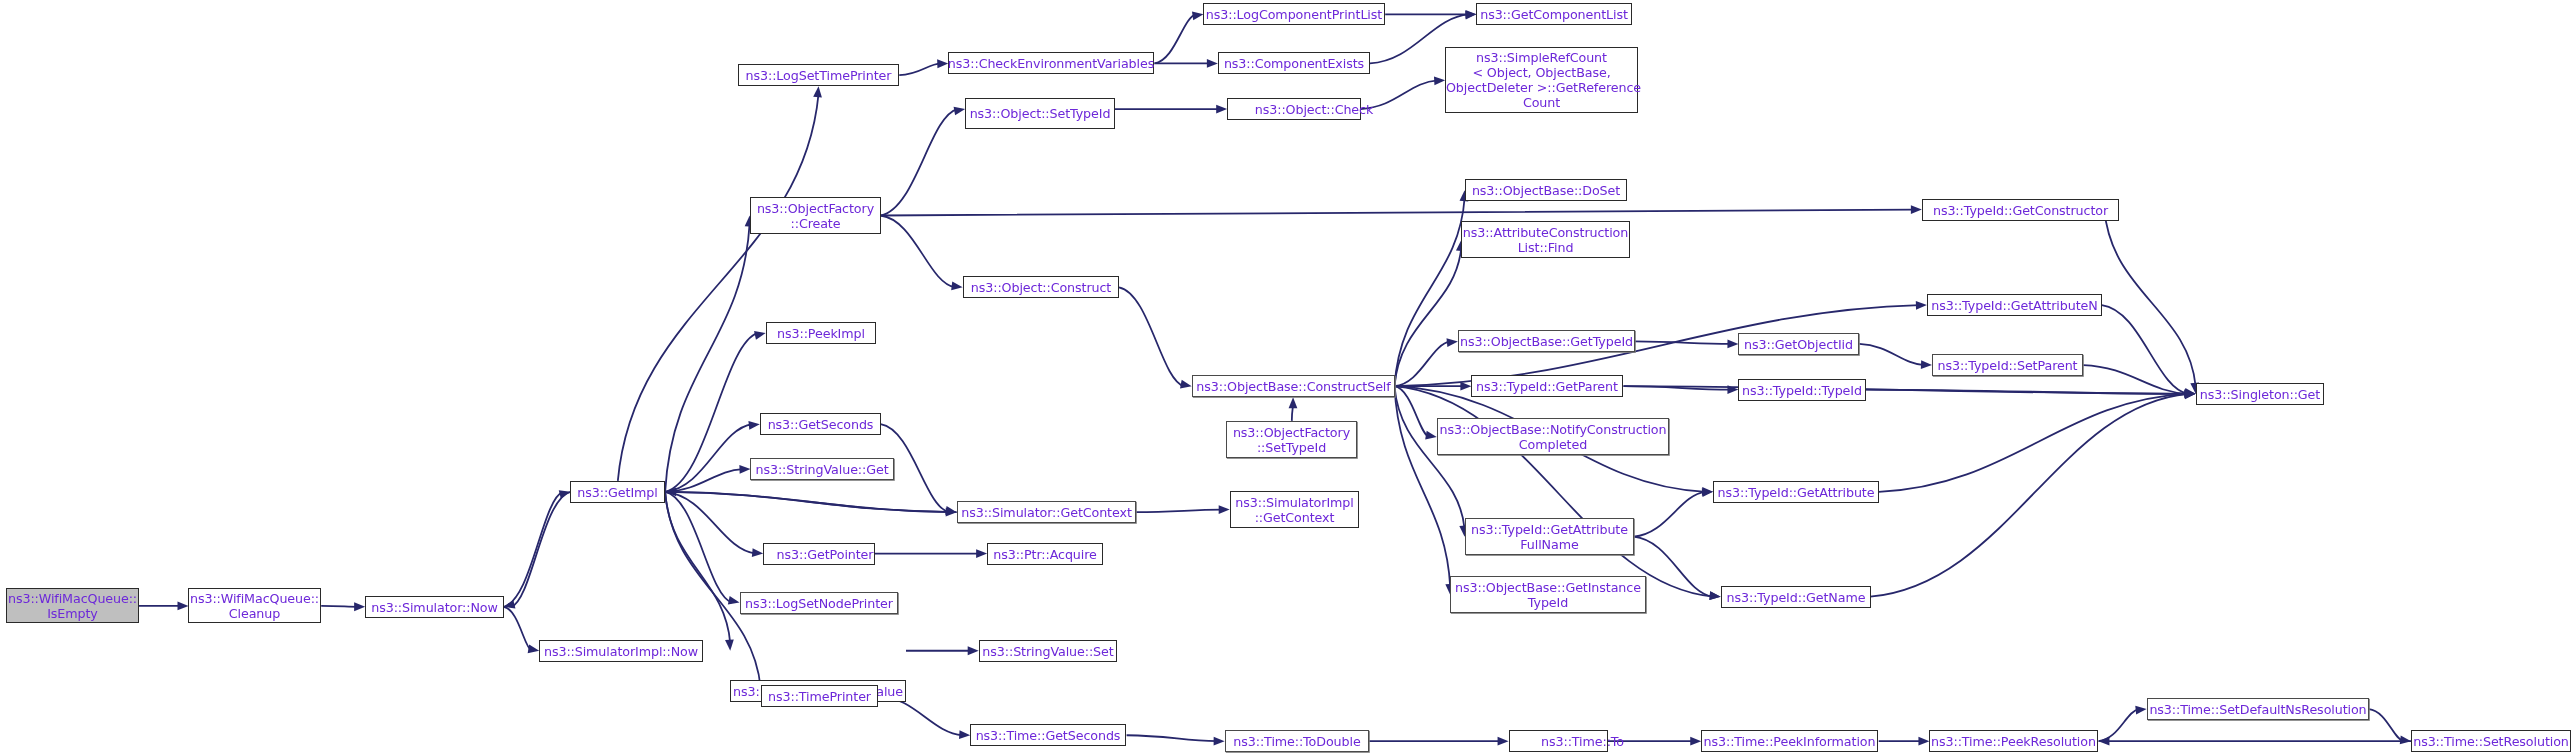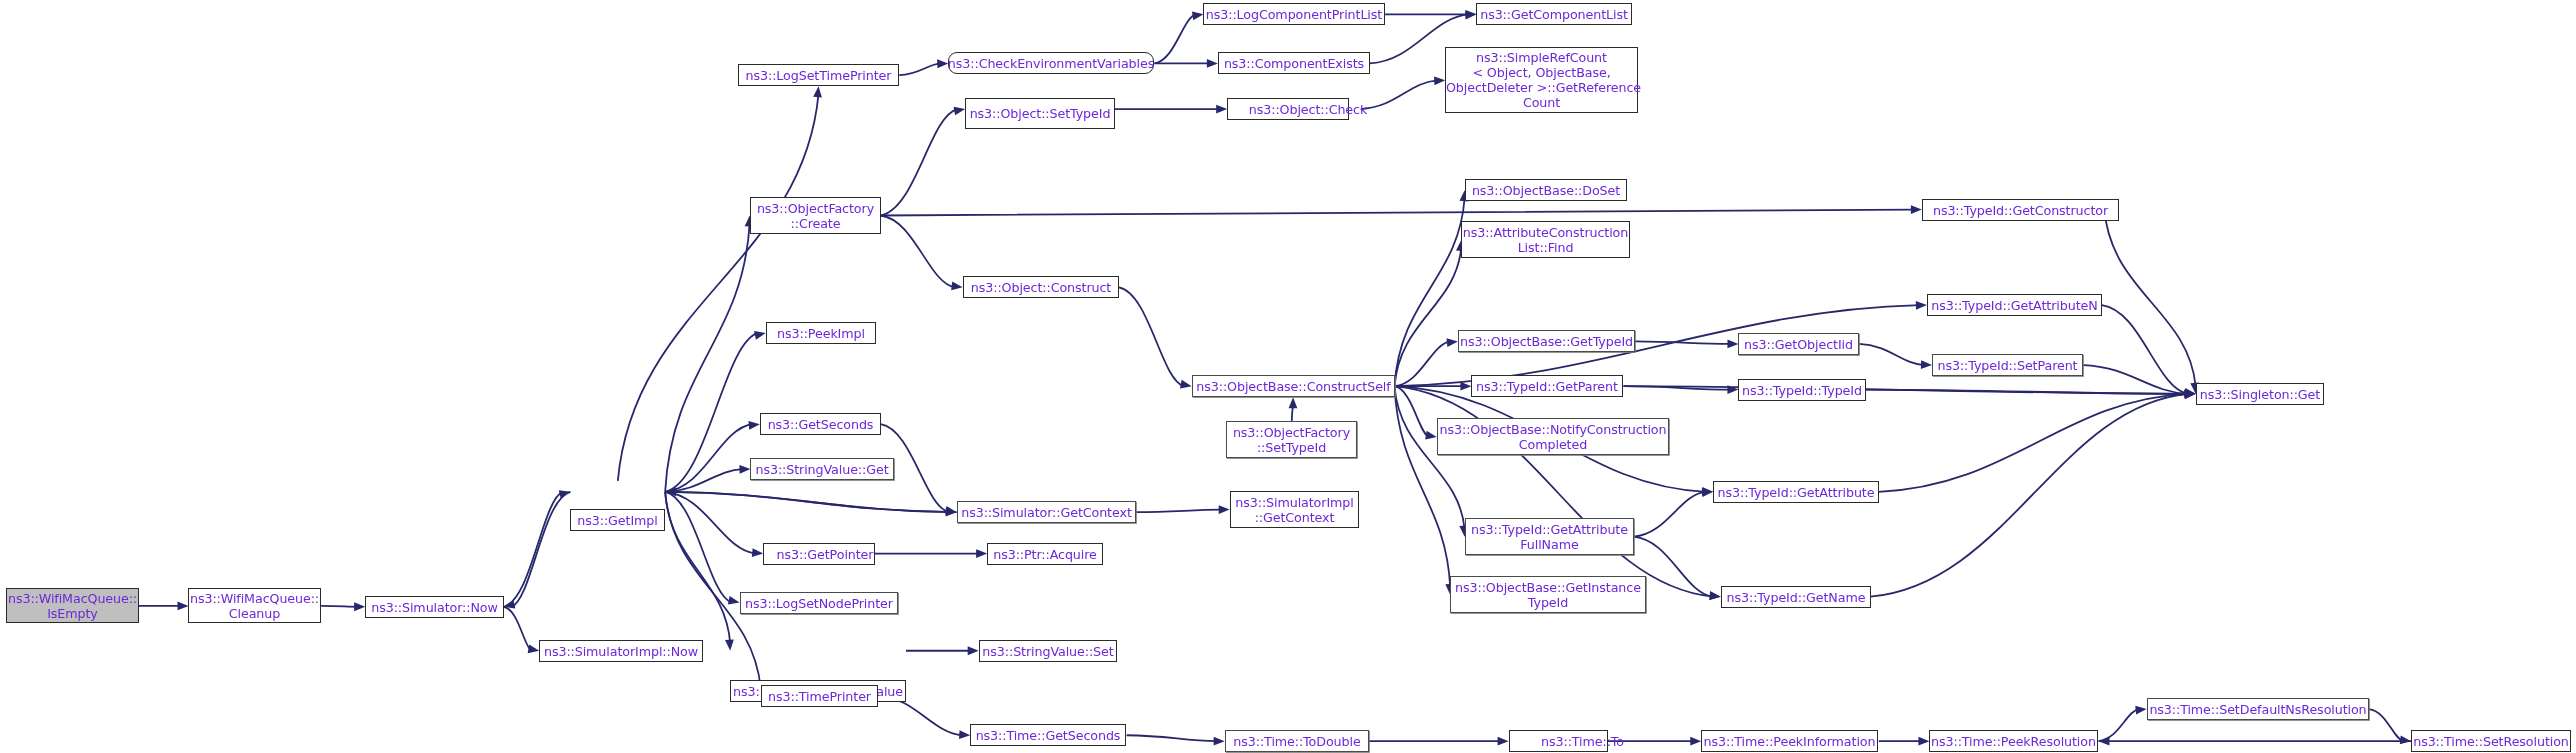--- a/index.html
+++ b/index.html
@@ -209,7 +209,7 @@
       <div class="node thick" style="left: 2147px; top: 698px; width: 222px; height: 22px;">ns3::Time::SetDefaultNsResolution</div>
       <div class="node" style="left: 2411px; top: 730px; width: 160px; height: 22px;">ns3::Time::SetResolution</div>
       <div class="node" style="left: 738px; top: 64px; width: 161px; height: 22px;">ns3::LogSetTimePrinter</div>
-      <div class="node" style="left: 948px; top: 52px; width: 206px; height: 22px; border-radius: 9px;">ns3::CheckEnvironmentVariables</div>
+      <div class="node" style="left: 948px; top: 52px; width: 206px; height: 22px;">ns3::CheckEnvironmentVariables</div>
       <div class="node" style="left: 1203px; top: 3.4px; width: 182px; height: 22px;">ns3::LogComponentPrintList</div>
       <div class="node" style="left: 1218px; top: 52px; width: 152px; height: 22px;">ns3::ComponentExists</div>
       <div class="node" style="left: 1476px; top: 3.4px; width: 156px; height: 22px;">ns3::GetComponentList</div>

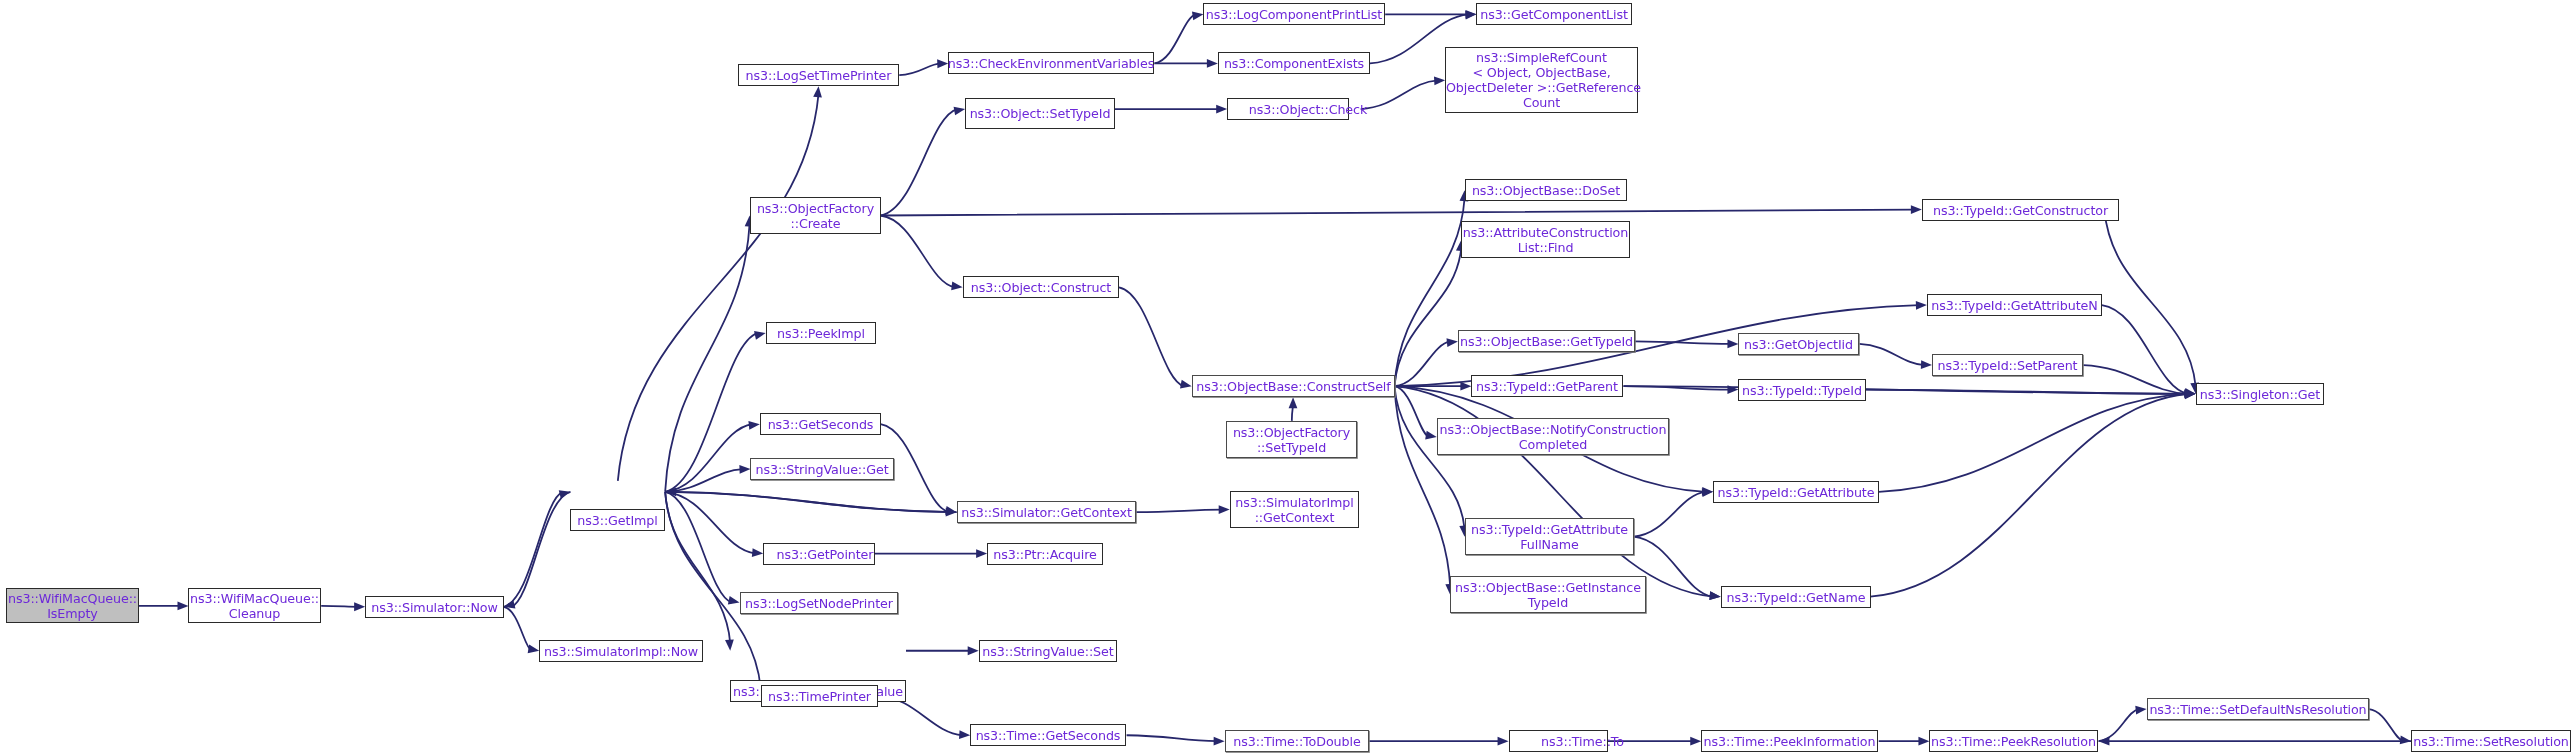--- a/index.html
+++ b/index.html
@@ -218,7 +218,7 @@
  ObjectDeleter &gt;::GetReference
 Count</div>
       <div class="node" style="left: 965px; top: 98px; width: 150px; height: 31px;">ns3::Object::SetTypeId</div>
-      <div class="node" style="left: 1227px; top: 98px; width: 122px; height: 22px; padding-left: 40px;">ns3::Object::Check</div>
+      <div class="node" style="left: 1227px; top: 98px; width: 134px; height: 22px; padding-left: 40px;">ns3::Object::Check</div>
       <div class="node" style="left: 750px; top: 197px; width: 131px; height: 37px;">ns3::ObjectFactory
 ::Create</div>
       <div class="node" style="left: 963px; top: 276px; width: 156px; height: 22px;">ns3::Object::Construct</div>

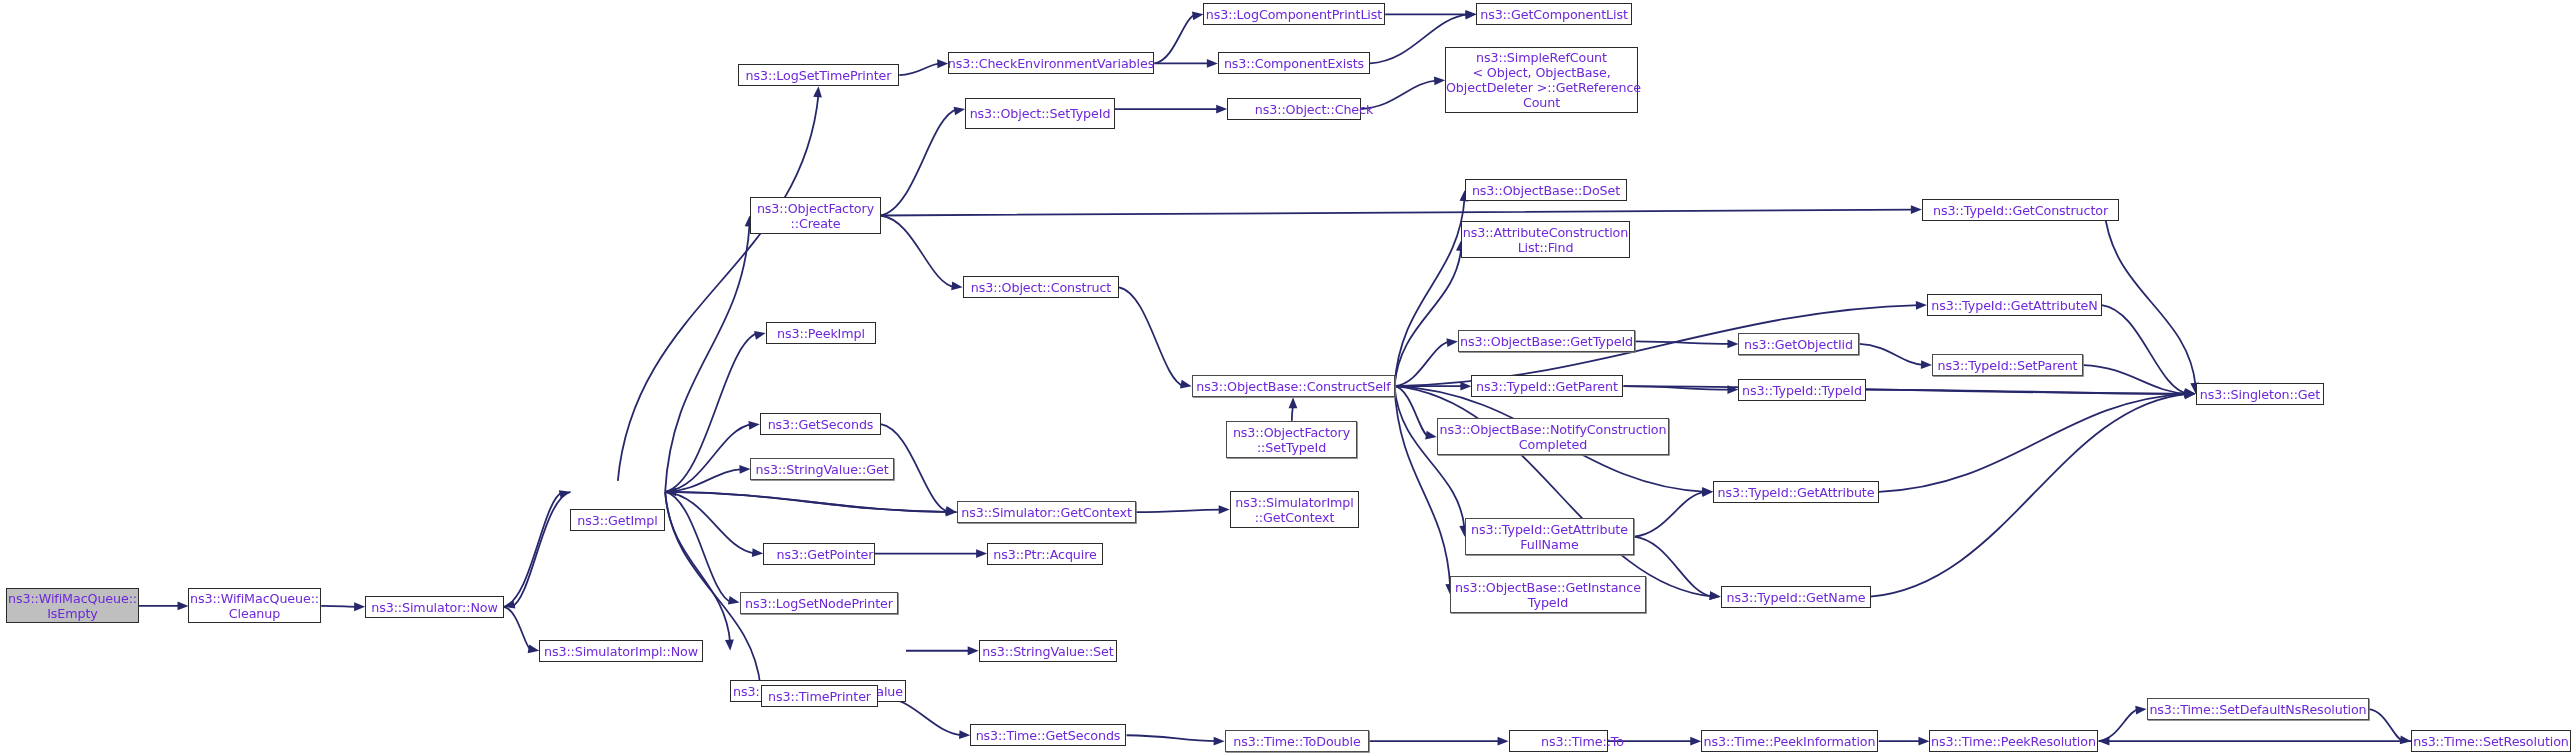--- a/index.html
+++ b/index.html
@@ -188,7 +188,7 @@
 Cleanup</div>
       <div class="node" style="left: 365px; top: 596px; width: 139px; height: 22px;">ns3::Simulator::Now</div>
       <div class="node" style="left: 539px; top: 640px; width: 164px; height: 22px;">ns3::SimulatorImpl::Now</div>
-      <div class="node" style="left: 570px; top: 481px; width: 95px; height: 22px; margin-top: 28px;">ns3::GetImpl</div>
+      <div class="node" style="left: 570px; top: 481px; width: 95px; height: 22px;">ns3::GetImpl</div>
       <div class="node" style="left: 766px; top: 322px; width: 110px; height: 22px;">ns3::PeekImpl</div>
       <div class="node" style="left: 760px; top: 413px; width: 121px; height: 22px;">ns3::GetSeconds</div>
       <div class="node thick" style="left: 750px; top: 458px; width: 144px; height: 22px;">ns3::StringValue::Get</div>

